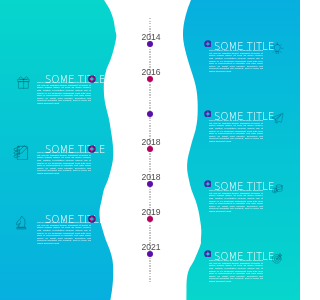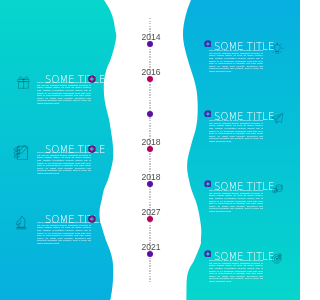--- a/index.html
+++ b/index.html
@@ -48,7 +48,7 @@
   <div class="tl-dot" style="top: 145.65px; background: rgb(181, 0, 94);"></div>
   <div class="tl-year" style="top:171.60px"><span>2018</span></div>
   <div class="tl-dot" style="top: 180.65px; background: rgb(91, 15, 168);"></div>
-  <div class="tl-year" style="top:206.60px"><span>2027</span></div>
+  <div class="tl-year" style="top:206.60px"><span>2019</span></div>
   <div class="tl-dot" style="top: 215.65px; background: rgb(181, 0, 94);"></div>
   <div class="tl-year" style="top:241.60px"><span>2021</span></div>
   <div class="tl-dot" style="top: 250.65px; background: rgb(91, 15, 168);"></div>

